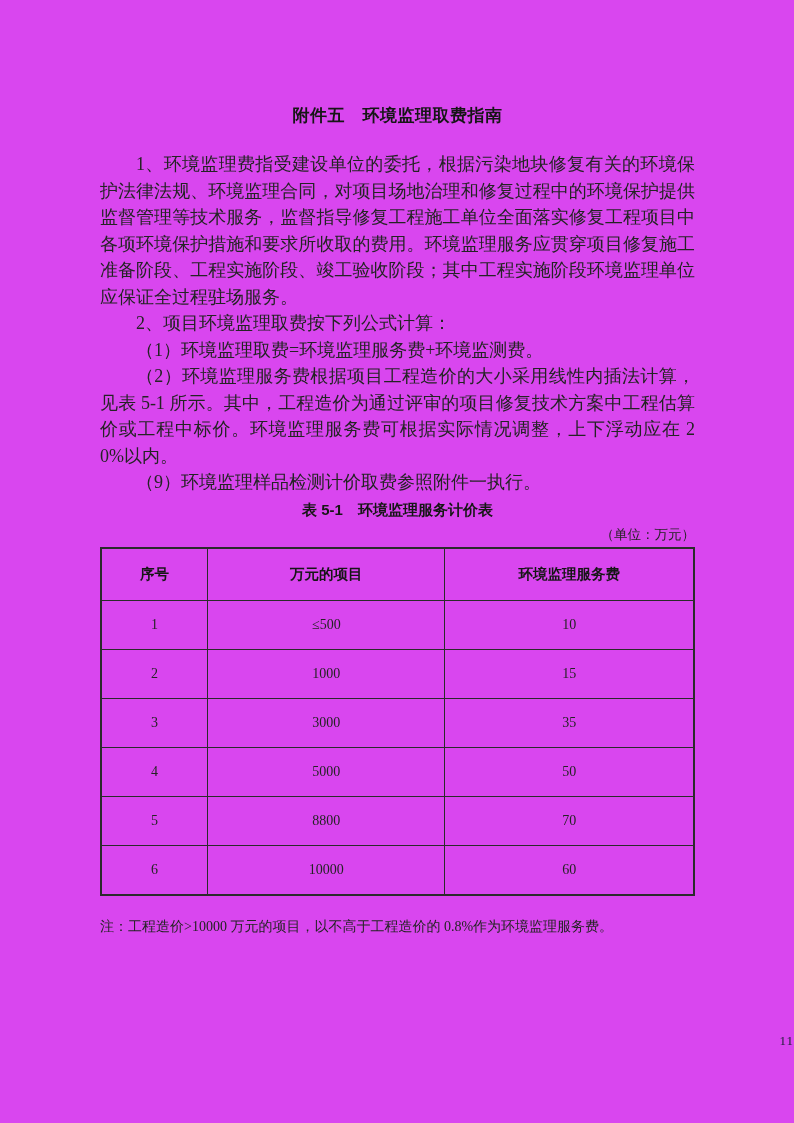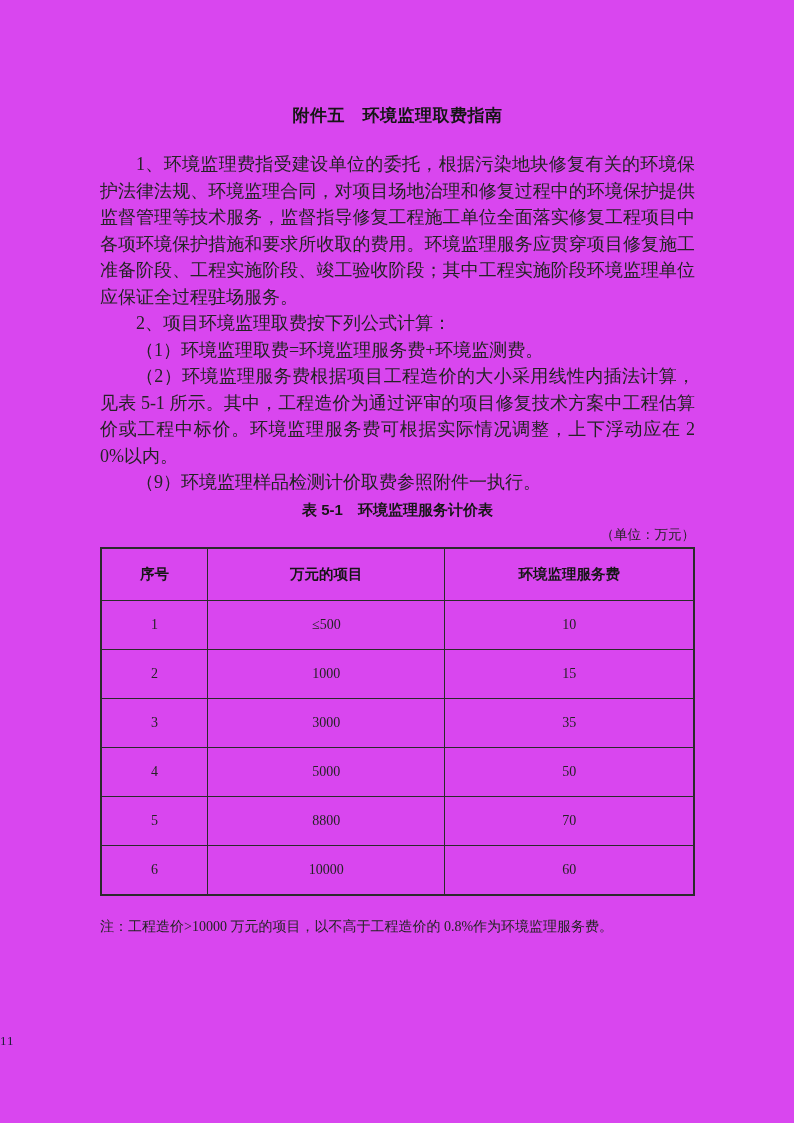--- a/index.html
+++ b/index.html
@@ -115,7 +115,7 @@
     left: 0;
     right: 0;
     top: 1033px;
-    text-align: left;
+    text-align: right;
     font-size: 13px;
     letter-spacing: 1px;
     color: #20203a;

